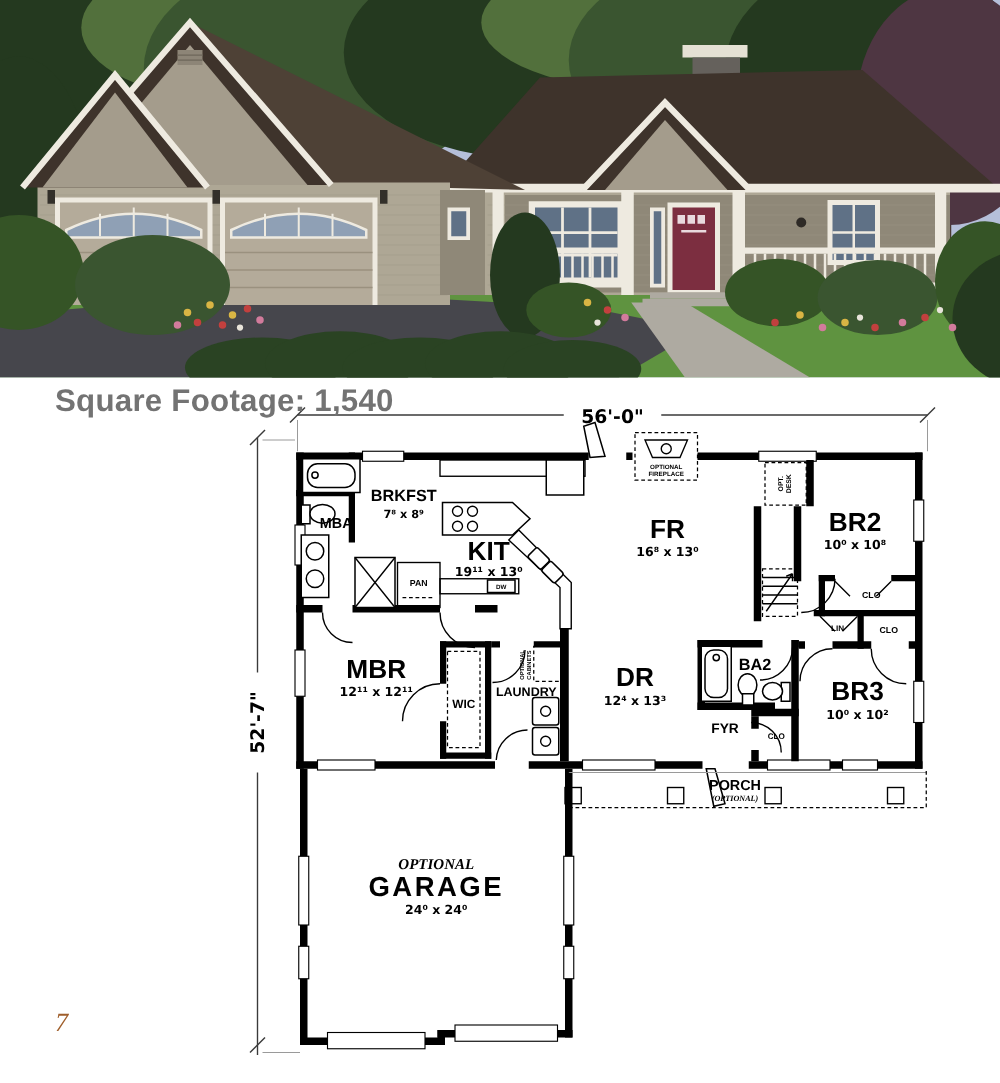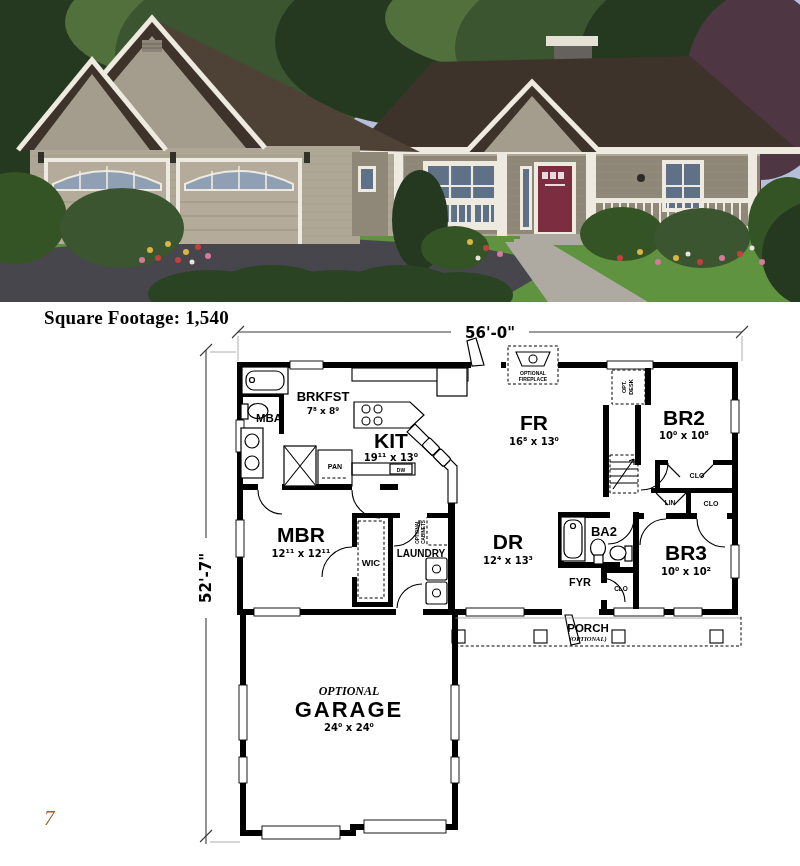--- a/index.html
+++ b/index.html
@@ -6,8 +6,8 @@
   #page{position:relative;width:800px;height:866px;background:#fff;overflow:hidden;
         font-family:"Liberation Sans",sans-serif;}
   svg{position:absolute;left:0;top:0;}
-  .caption{position:absolute;left:44px;top:307px;font-family:Liberation Serif, serif;
-           font-weight:700;font-size:19px;color:#000000;letter-spacing:.2px;}
+  .caption{position:absolute;left:44px;top:307px;font-family:Liberation Sans, sans-serif;
+           font-weight:700;font-size:25px;color:#737373;letter-spacing:.2px;}
   .pagenum{position:absolute;left:44px;top:806px;font-family:"Liberation Serif",serif;
            font-style:italic;font-size:21px;color:var(--page-num);}
   

